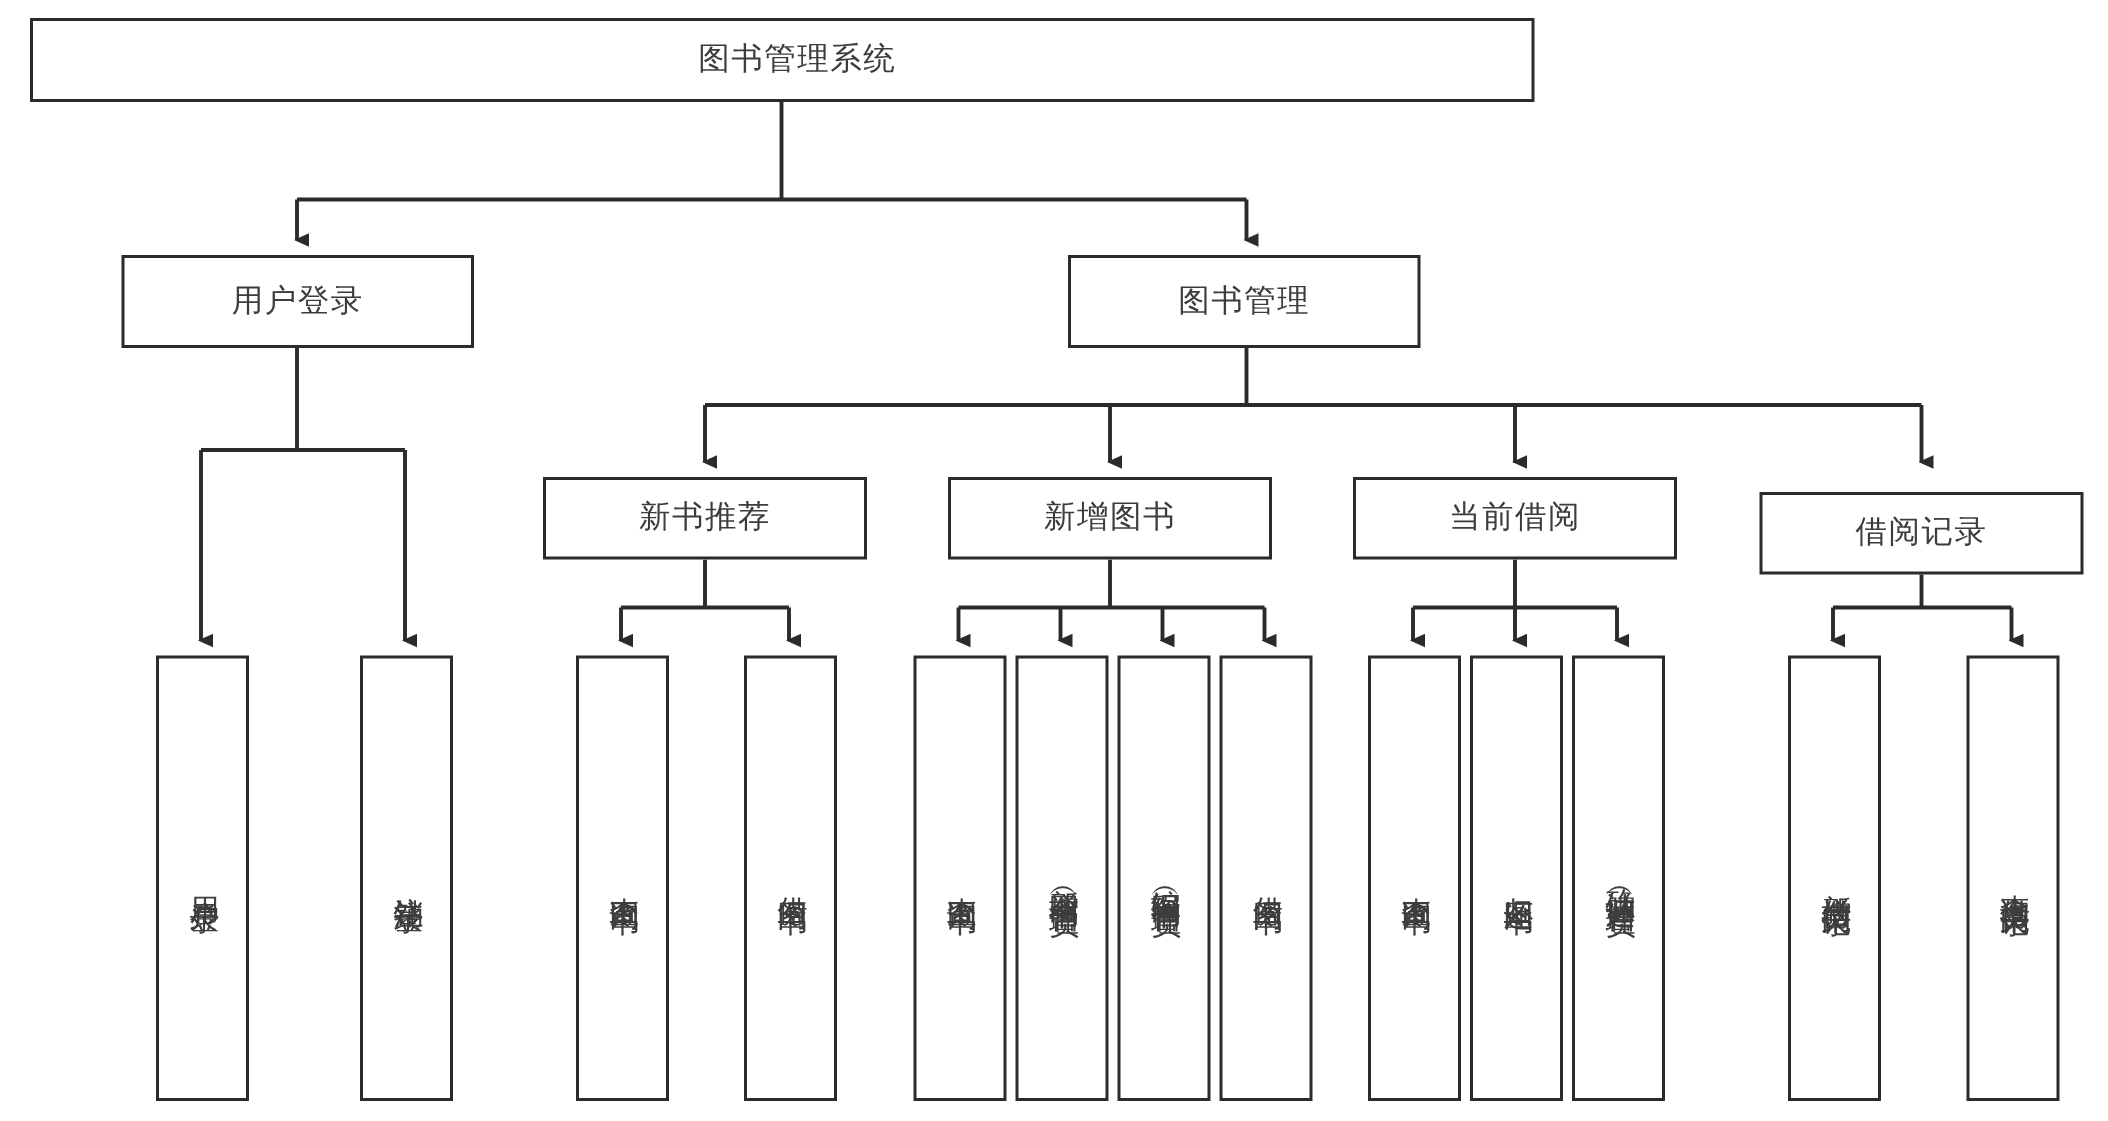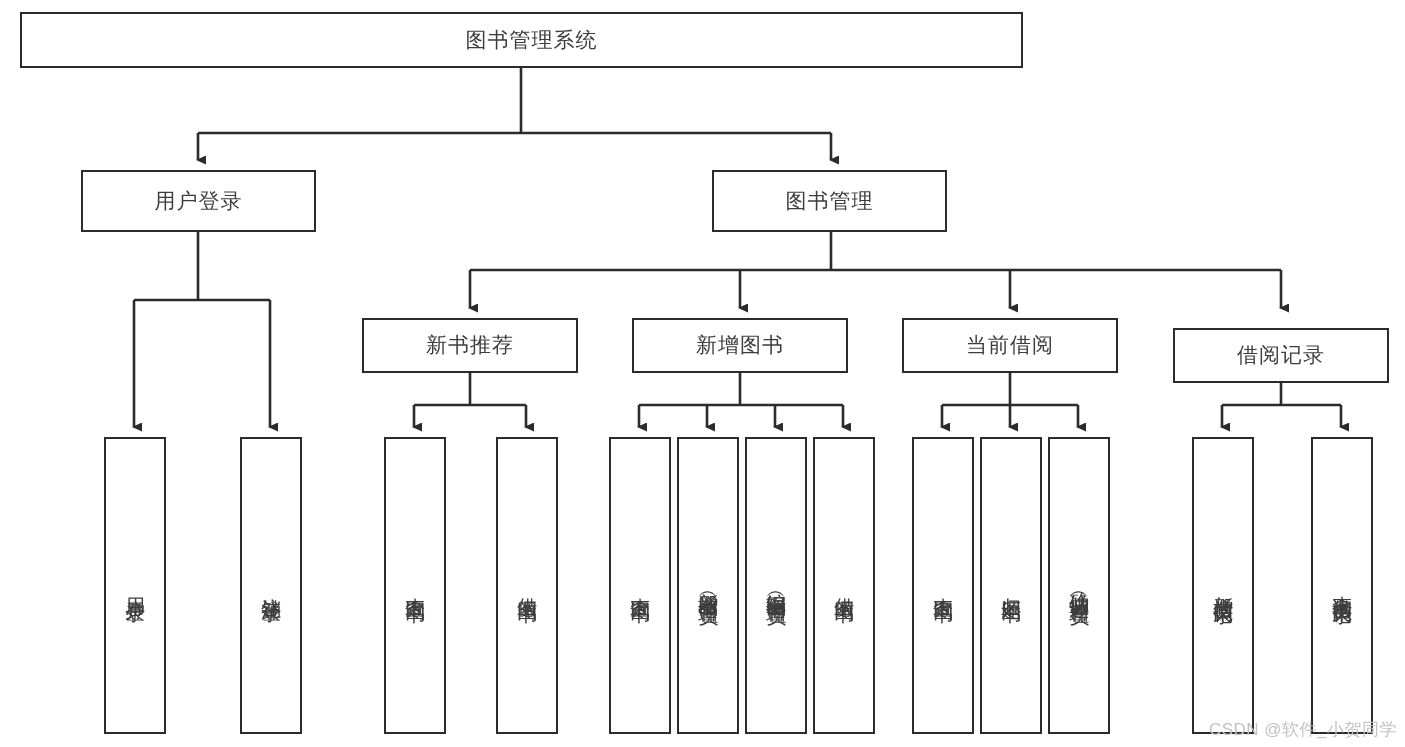--- a/index.html
+++ b/index.html
@@ -192,7 +192,6 @@
     <span class="label">查询借阅记录</span>
   </div>
 
-  <div id="watermark">CSDN @软件_小贺同学</div>
 
 </div>
 

